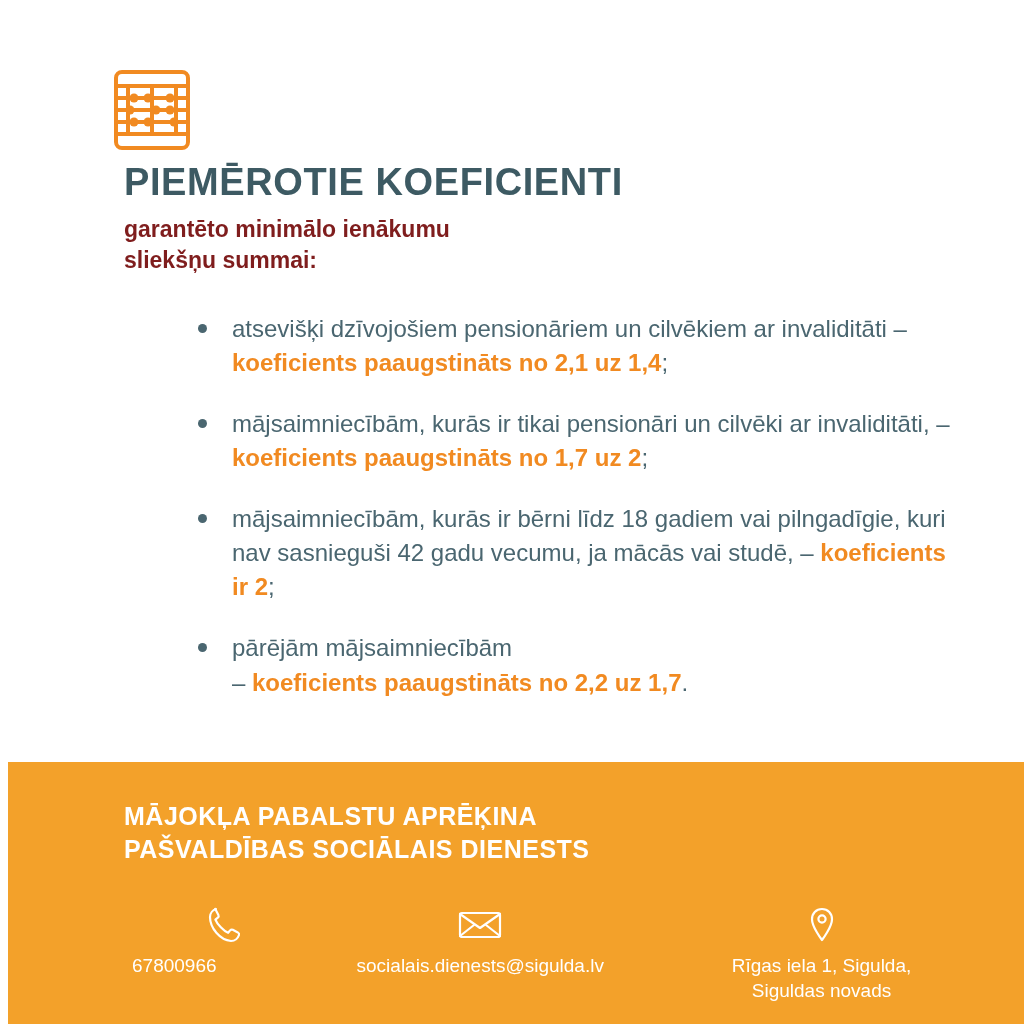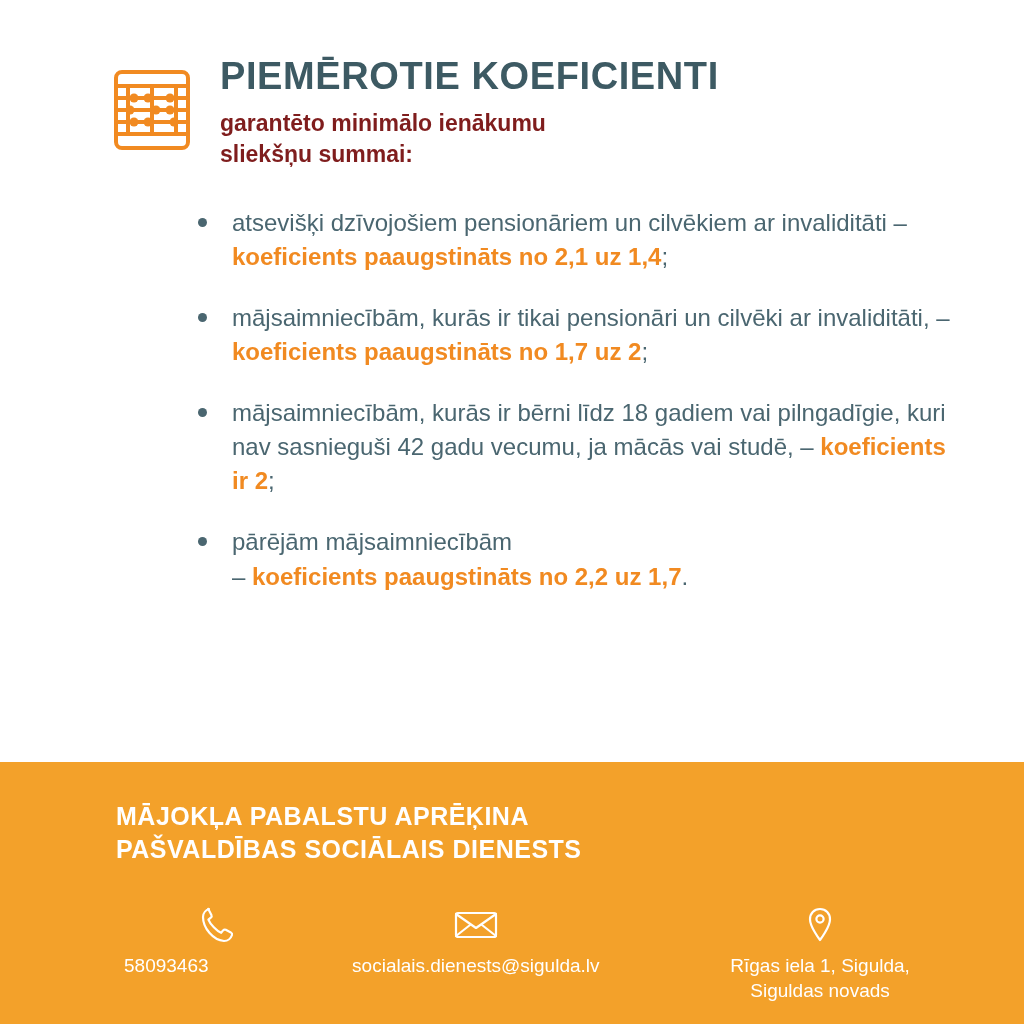--- a/index.html
+++ b/index.html
@@ -24,6 +24,7 @@
     display: flex;
     align-items: flex-start;
     padding: 56px 60px 0 104px;
+    flex-direction: column;
   }
   .abacus-wrap {
     width: 96px;

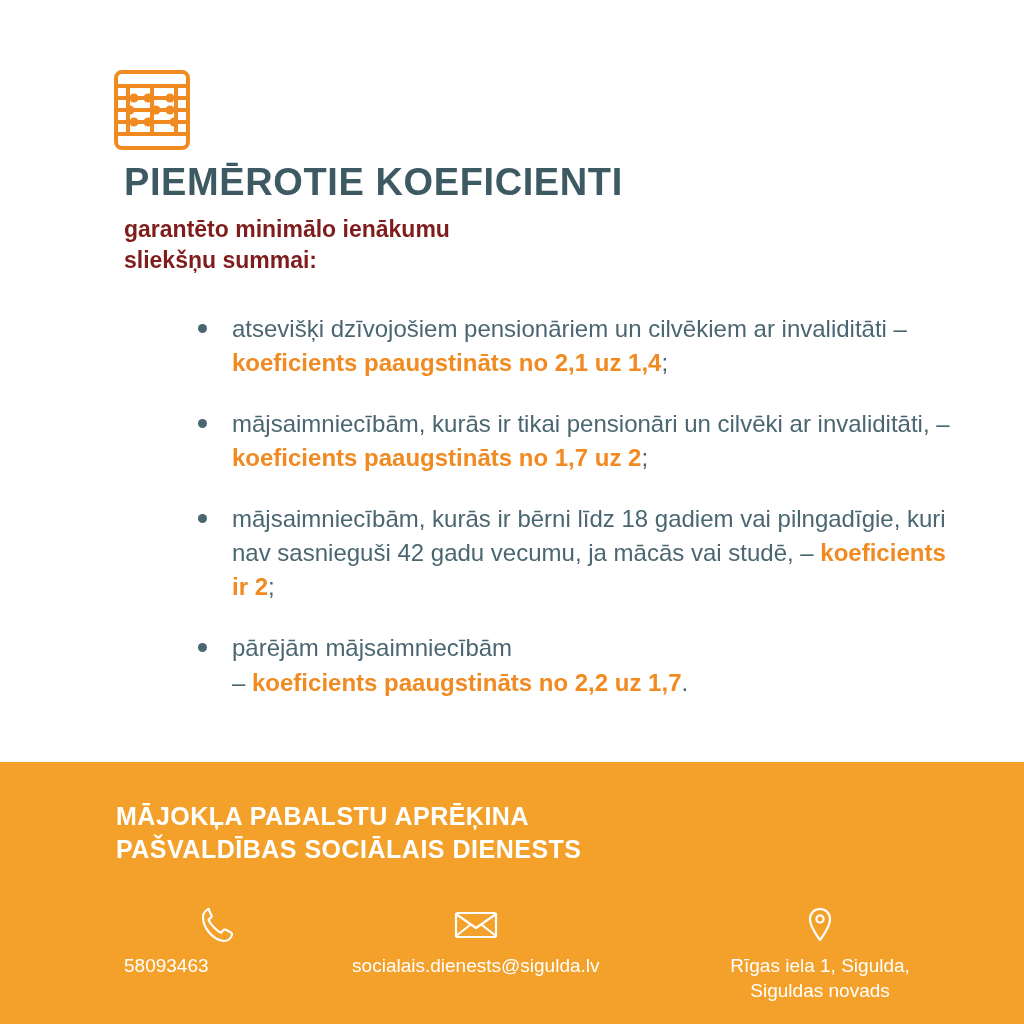--- a/index.html
+++ b/index.html
@@ -91,7 +91,7 @@
   
   .footer {
     position: absolute;
-    left: 0;
+    left: 8px;
     right: 0;
     bottom: 0;
     height: 262px;

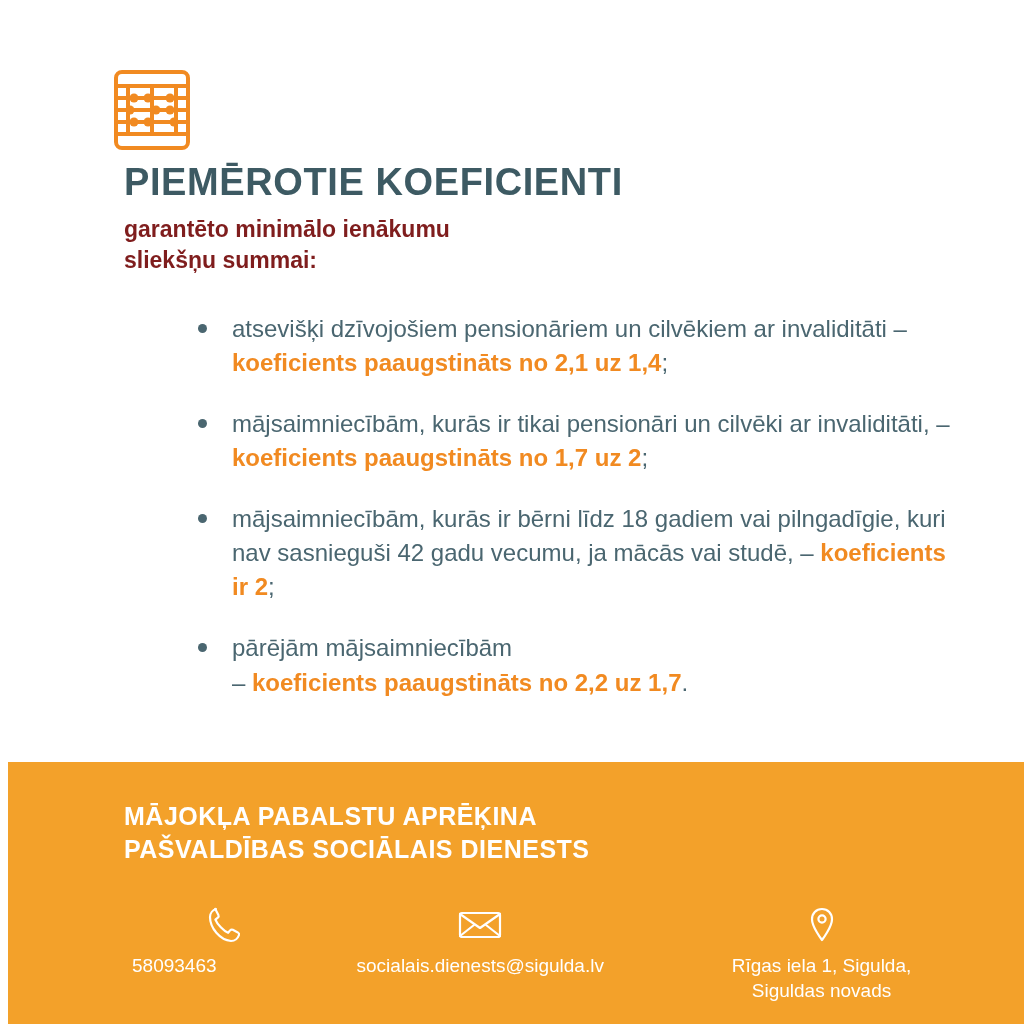--- a/index.html
+++ b/index.html
@@ -181,7 +181,7 @@
             <path d="M9 3c-3 1-6 4-6 8 0 11 10 23 21 24 4 0 7-3 8-6 .4-1.2-.2-2-1.2-2.6l-5-2.6c-1-.5-2-.2-2.7.6l-2 2.4C17 25 10 18 8.4 13.6l2.4-2c.8-.7 1.1-1.7.6-2.7L8.8 4.1C8.2 3.2 7.4 2.6 9 3z"></path>
           </svg>
         </div>
-        <div class="contact-text">58093463</div>
+        <div class="contact-text">67800966</div>
       </div>
 
       <div class="contact email">

